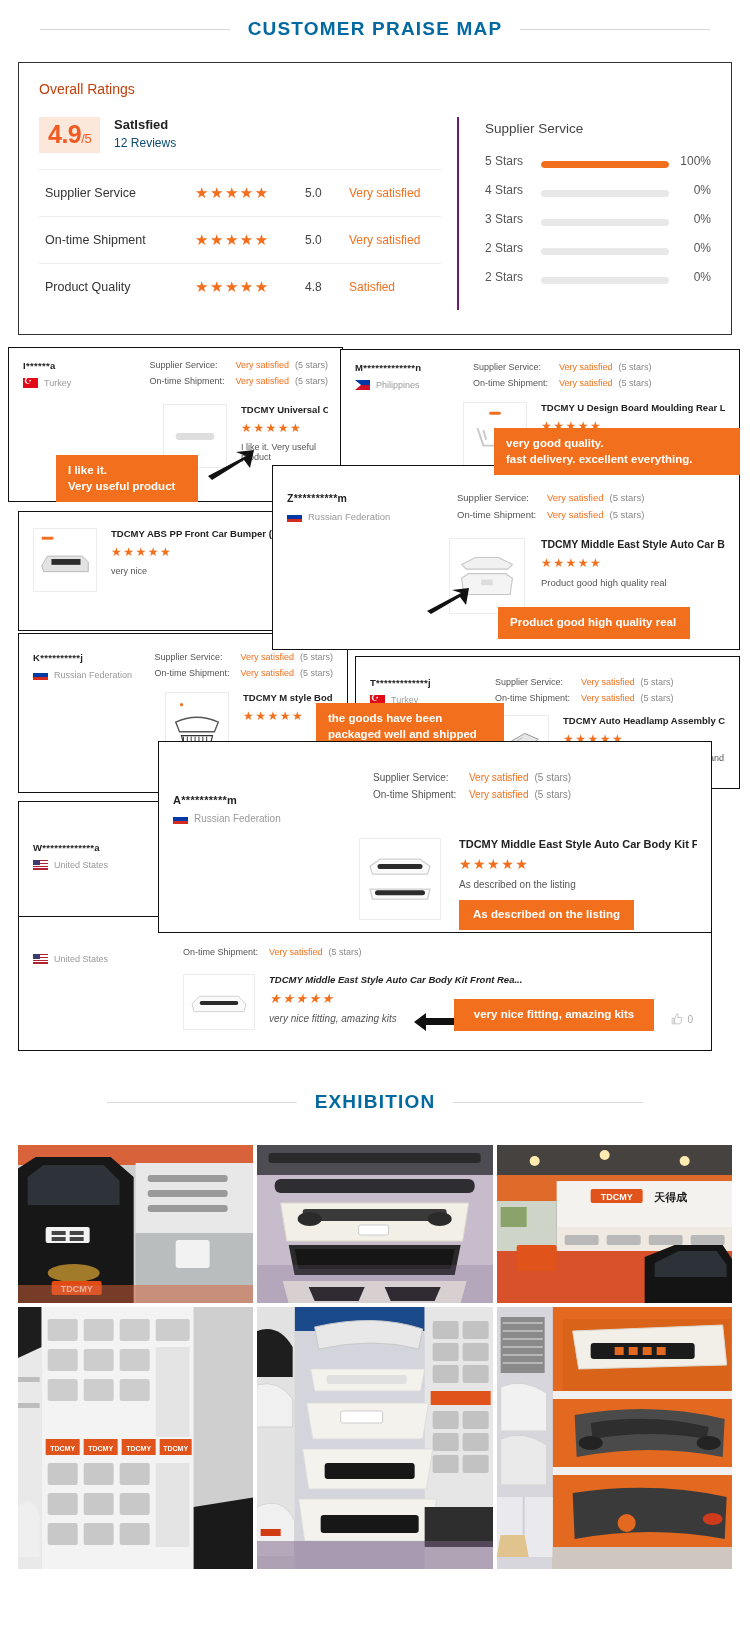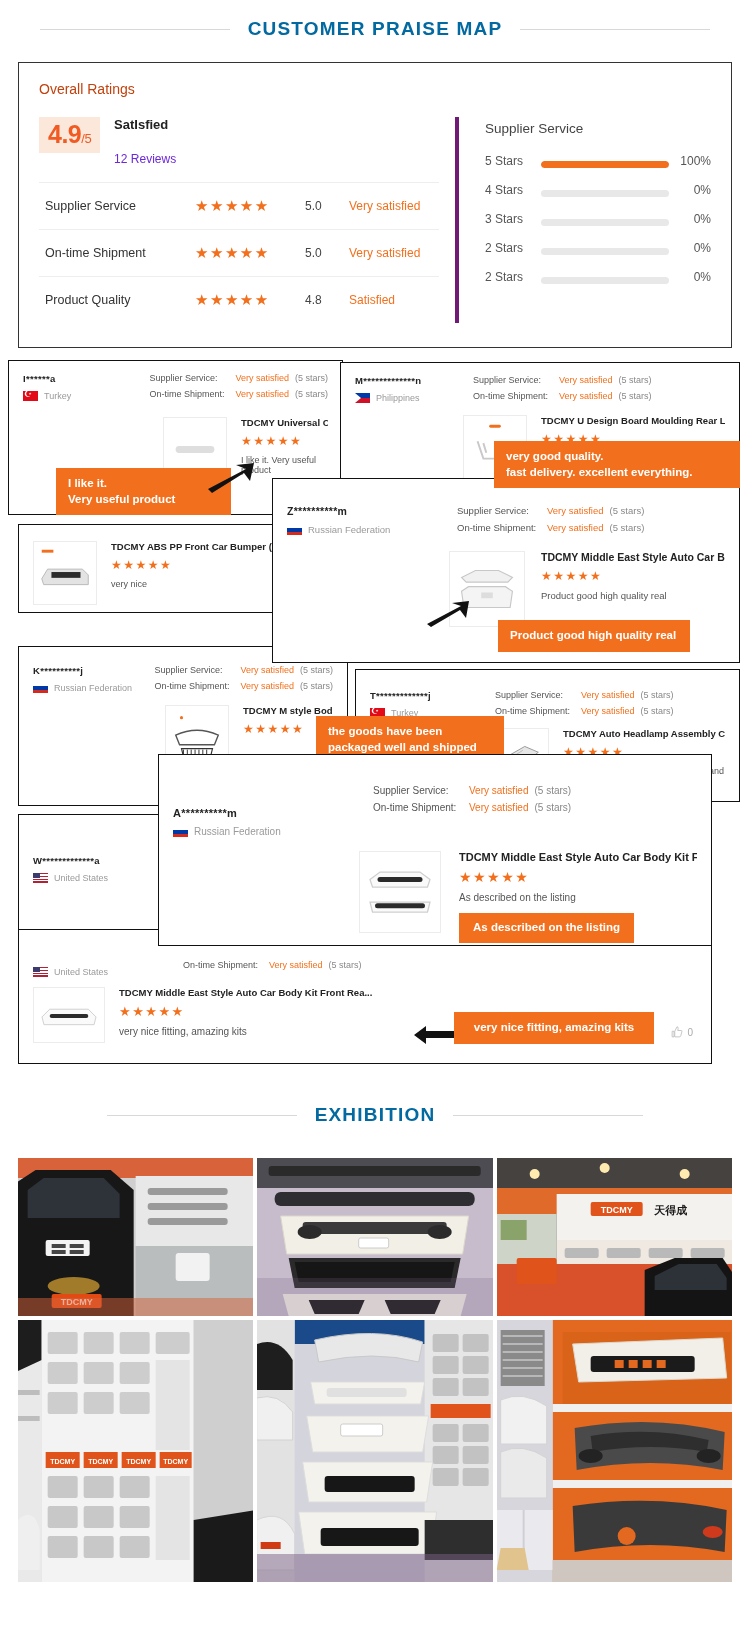--- a/index.html
+++ b/index.html
@@ -34,7 +34,7 @@
   }
   .ratings-title { font-size:14px; color:#c2410c; margin-bottom:20px; }
   .ratings-body { display:flex; }
-  .ratings-left { width:420px; border-right:4px solid #701a75; padding-right:16px; }
+  .ratings-left { width:420px; border-right:2px solid #701a75; padding-right:16px; }
   .score-row { display:flex; align-items:flex-start; gap:14px; margin-bottom:16px; }
   .score-badge {
     background:#fce8da; color:#f15a22;

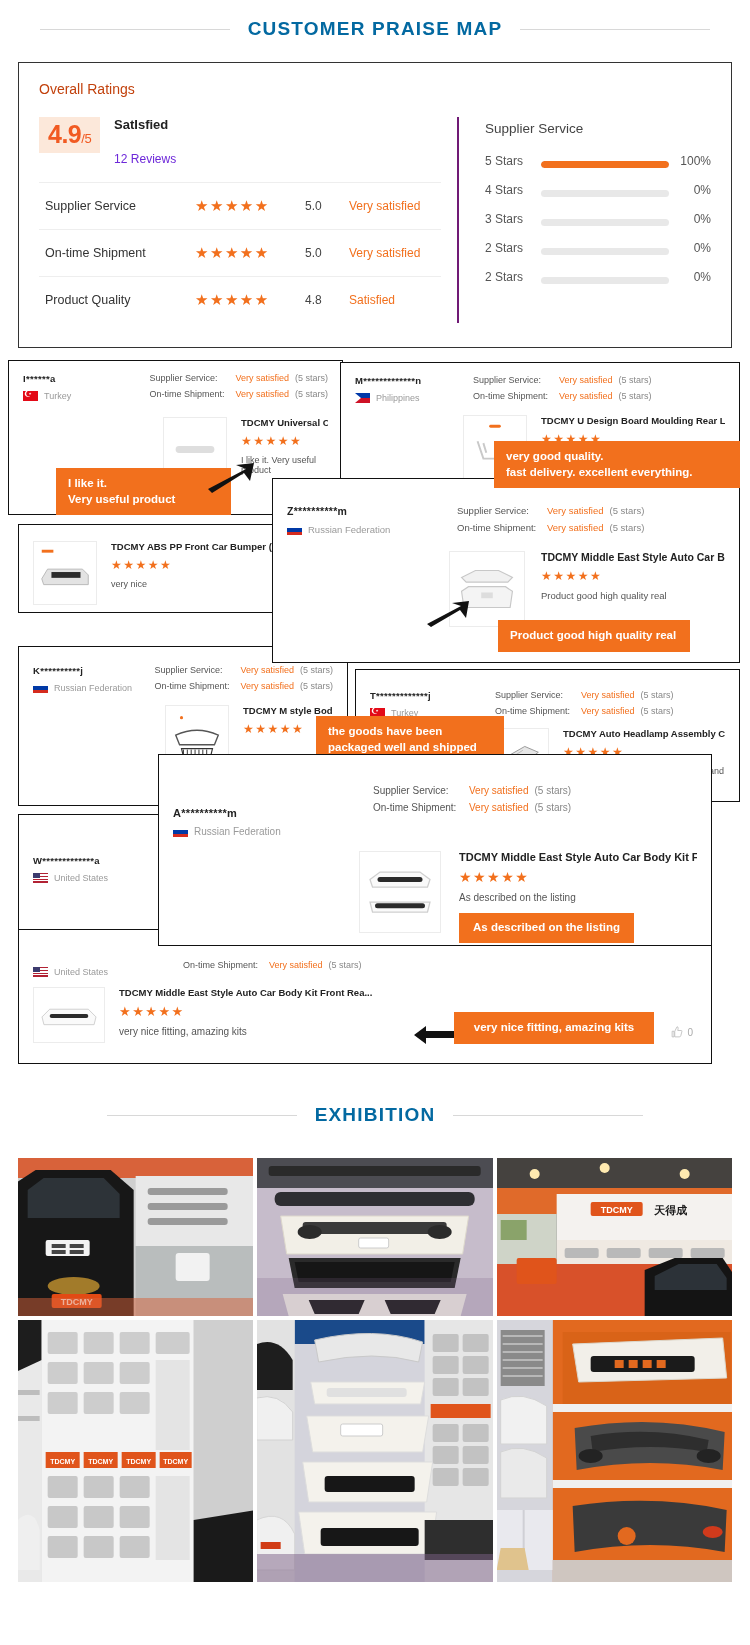--- a/index.html
+++ b/index.html
@@ -43,7 +43,7 @@
   }
   .score-badge .denom { font-size:13px; font-weight:400; }
   .score-meta .sat { font-size:13px; font-weight:700; color:#222; }
-  .score-meta .rev { font-size:12px; color:#6d28d9; margin-top:20px; }
+  .score-meta .rev { font-size:12px; color:#0c4a6e; margin-top:4px; }
 
   .metric-row {
     display:flex; align-items:center; padding:14px 6px;

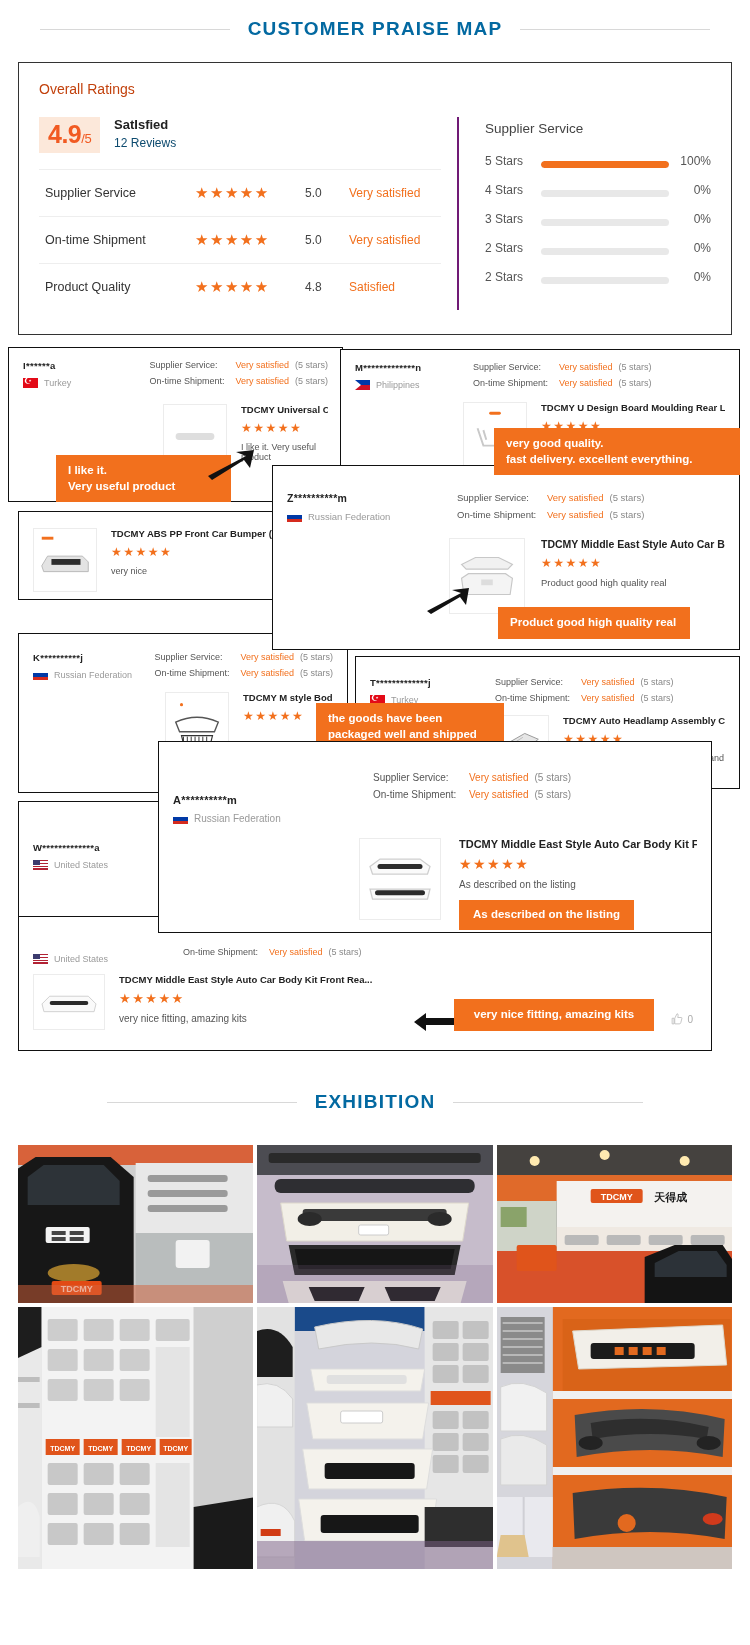--- a/index.html
+++ b/index.html
@@ -236,7 +236,7 @@
         </div>
       </div>
     </div>
-    <div class="callout" style="left:56px; top:112px; width:175px; z-index:6;">I like it.
+    <div class="callout" style="left:56px; top:112px; width:142px; z-index:6;">I like it.
 Very useful product</div>
     <svg class="arrow" style="left:206px; top:105px; z-index:6;" width="50" height="32" viewBox="0 0 50 32">
       <path d="M2 28 L40 8 L30 4 L48 2 L44 20 L38 12 L6 32 Z" fill="#111"></path>

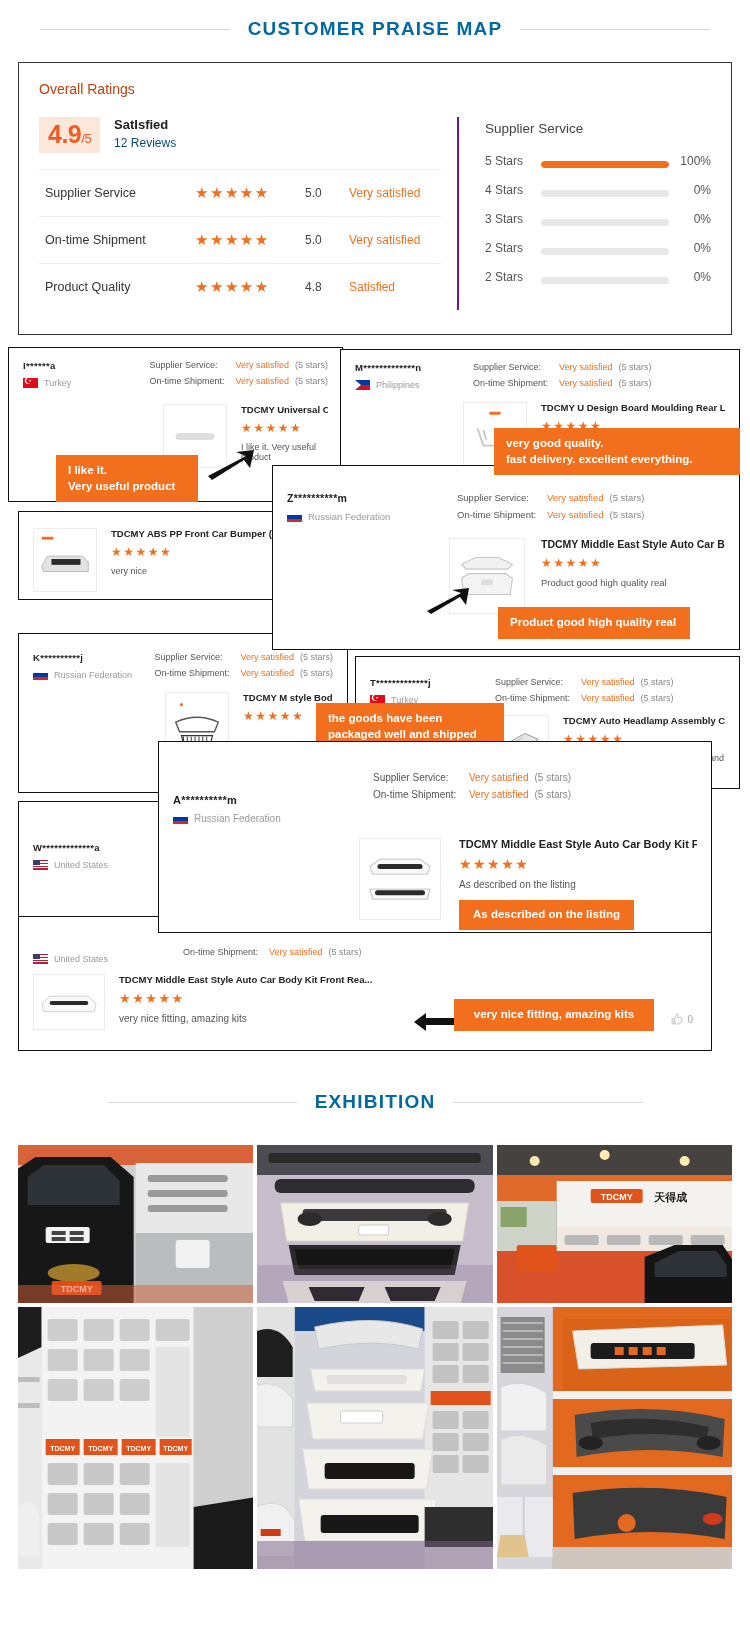--- a/index.html
+++ b/index.html
@@ -283,7 +283,7 @@
     <div class="callout" style="left:494px; top:85px; width:246px; z-index:7;">very good quality.
 fast delivery.  excellent everything.</div>
 
-    <div class="rcard" style="left:18px; top:168px; width:330px; height:89px; z-index:1;">
+    <div class="rcard" style="left:18px; top:168px; width:330px; height:120px; z-index:1;">
       <div class="rc-body" style="margin-top:4px;">
         <div class="rc-thumb">
           <svg viewBox="0 0 64 64">

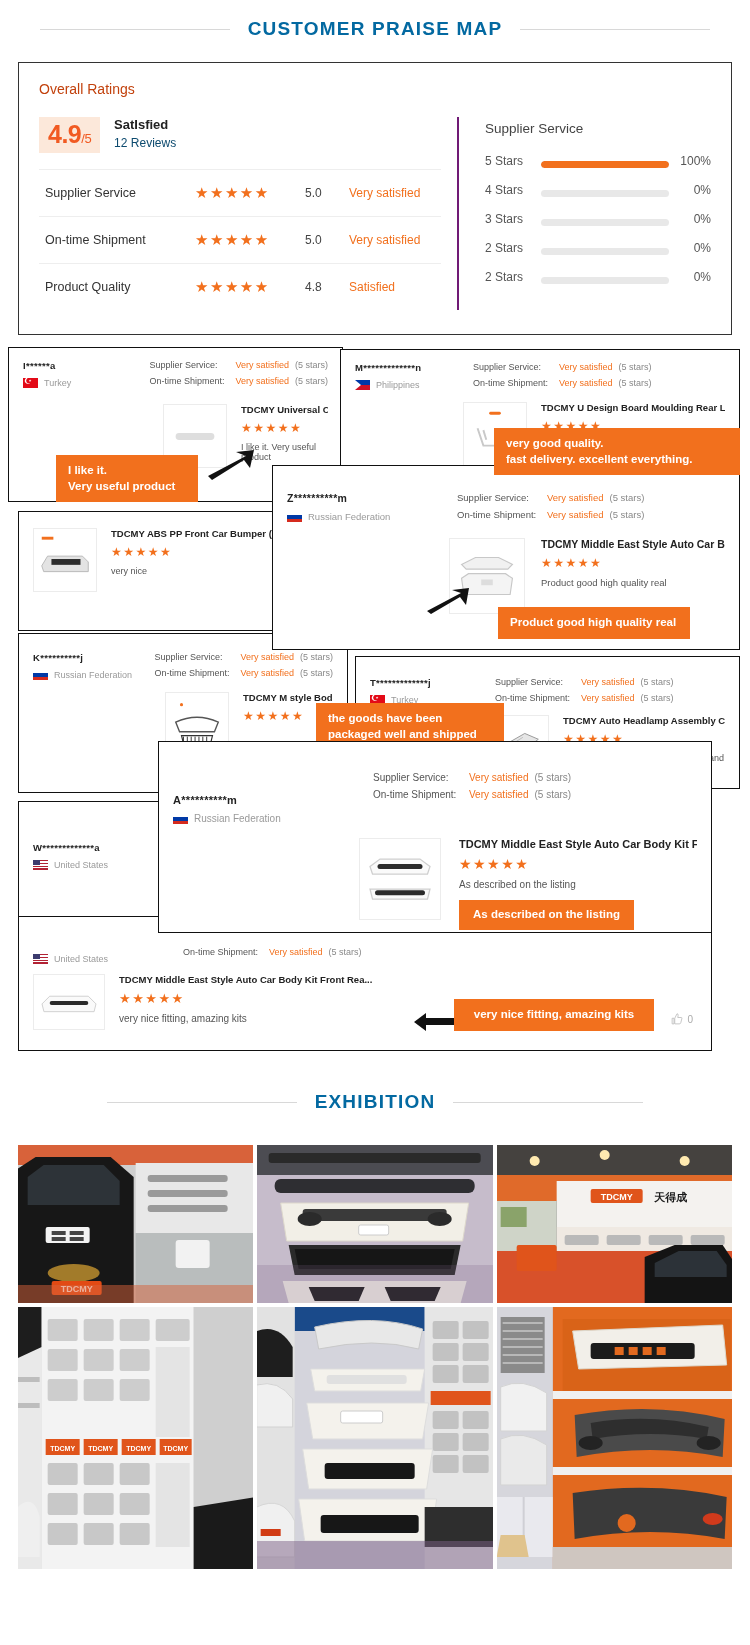--- a/index.html
+++ b/index.html
@@ -497,7 +497,7 @@
           </div>
         </div>
       </div>
-      <div class="rc-body" style="margin-top:10px;">
+      <div class="rc-body" style="margin-left:150px; margin-top:10px;font-style:italic;">
         <div class="rc-thumb" style="width:72px;height:56px;">
           <svg viewBox="0 0 72 56">
               <rect width="72" height="56" fill="#fff"></rect>

